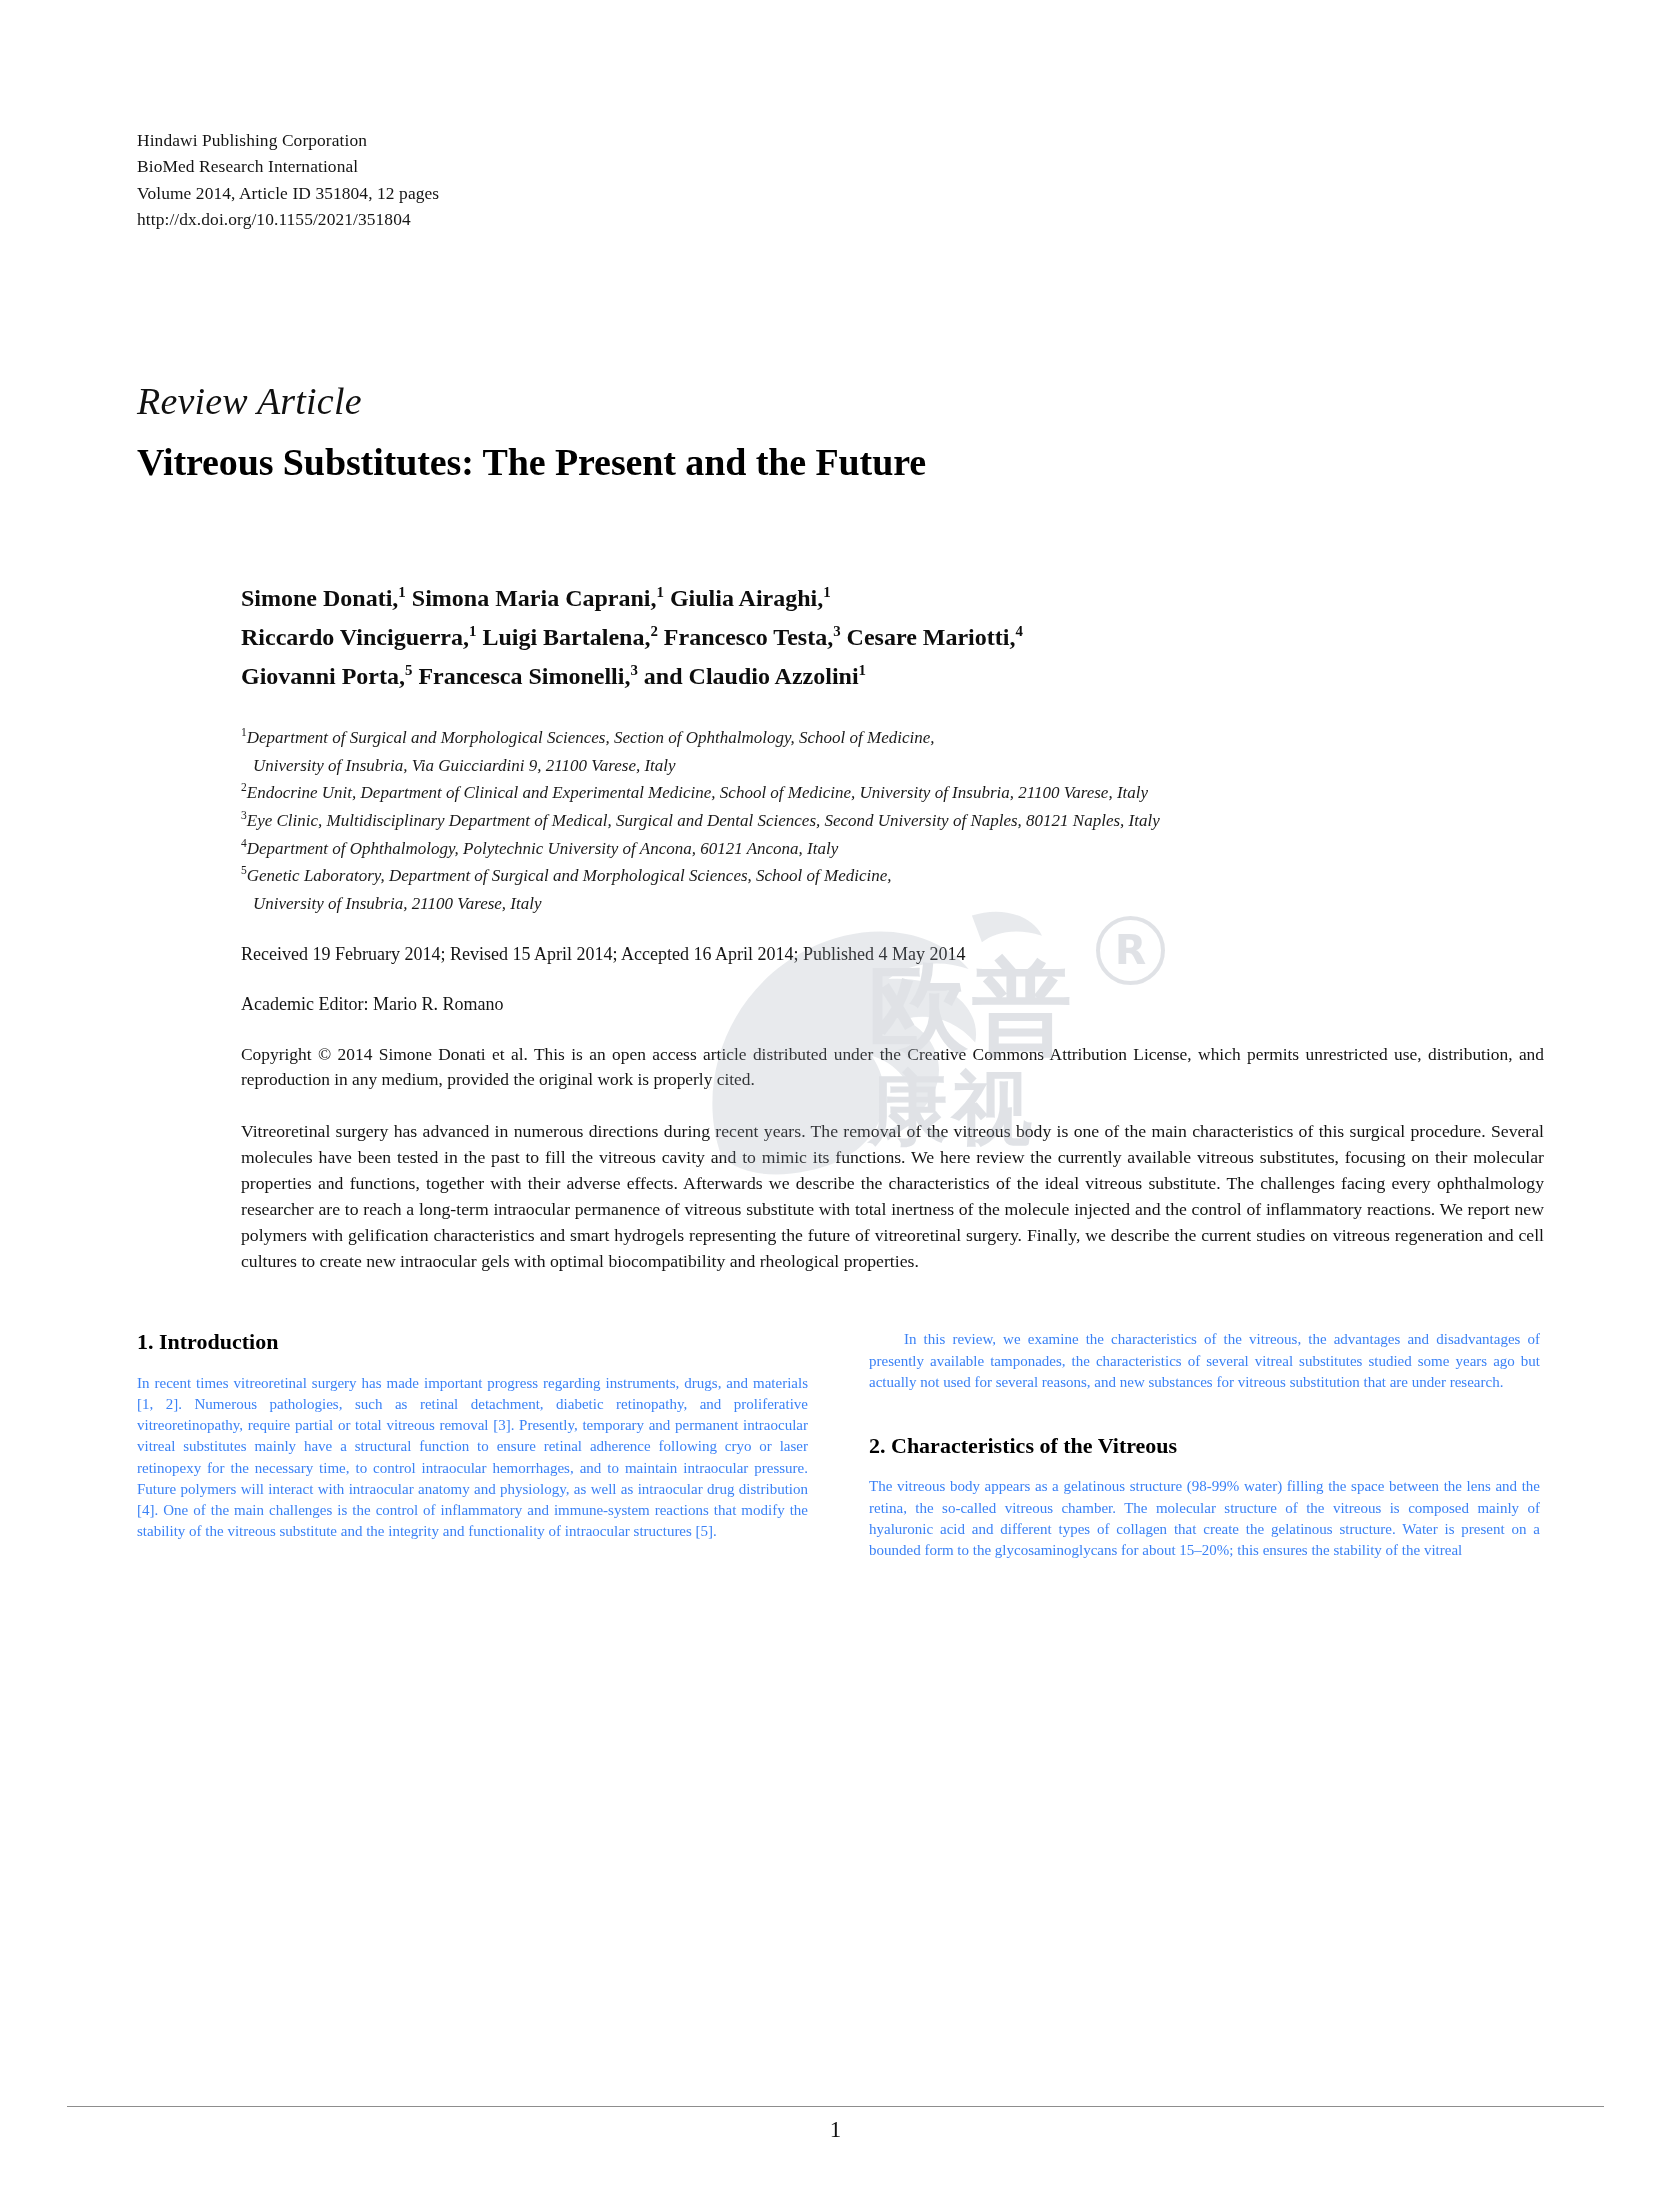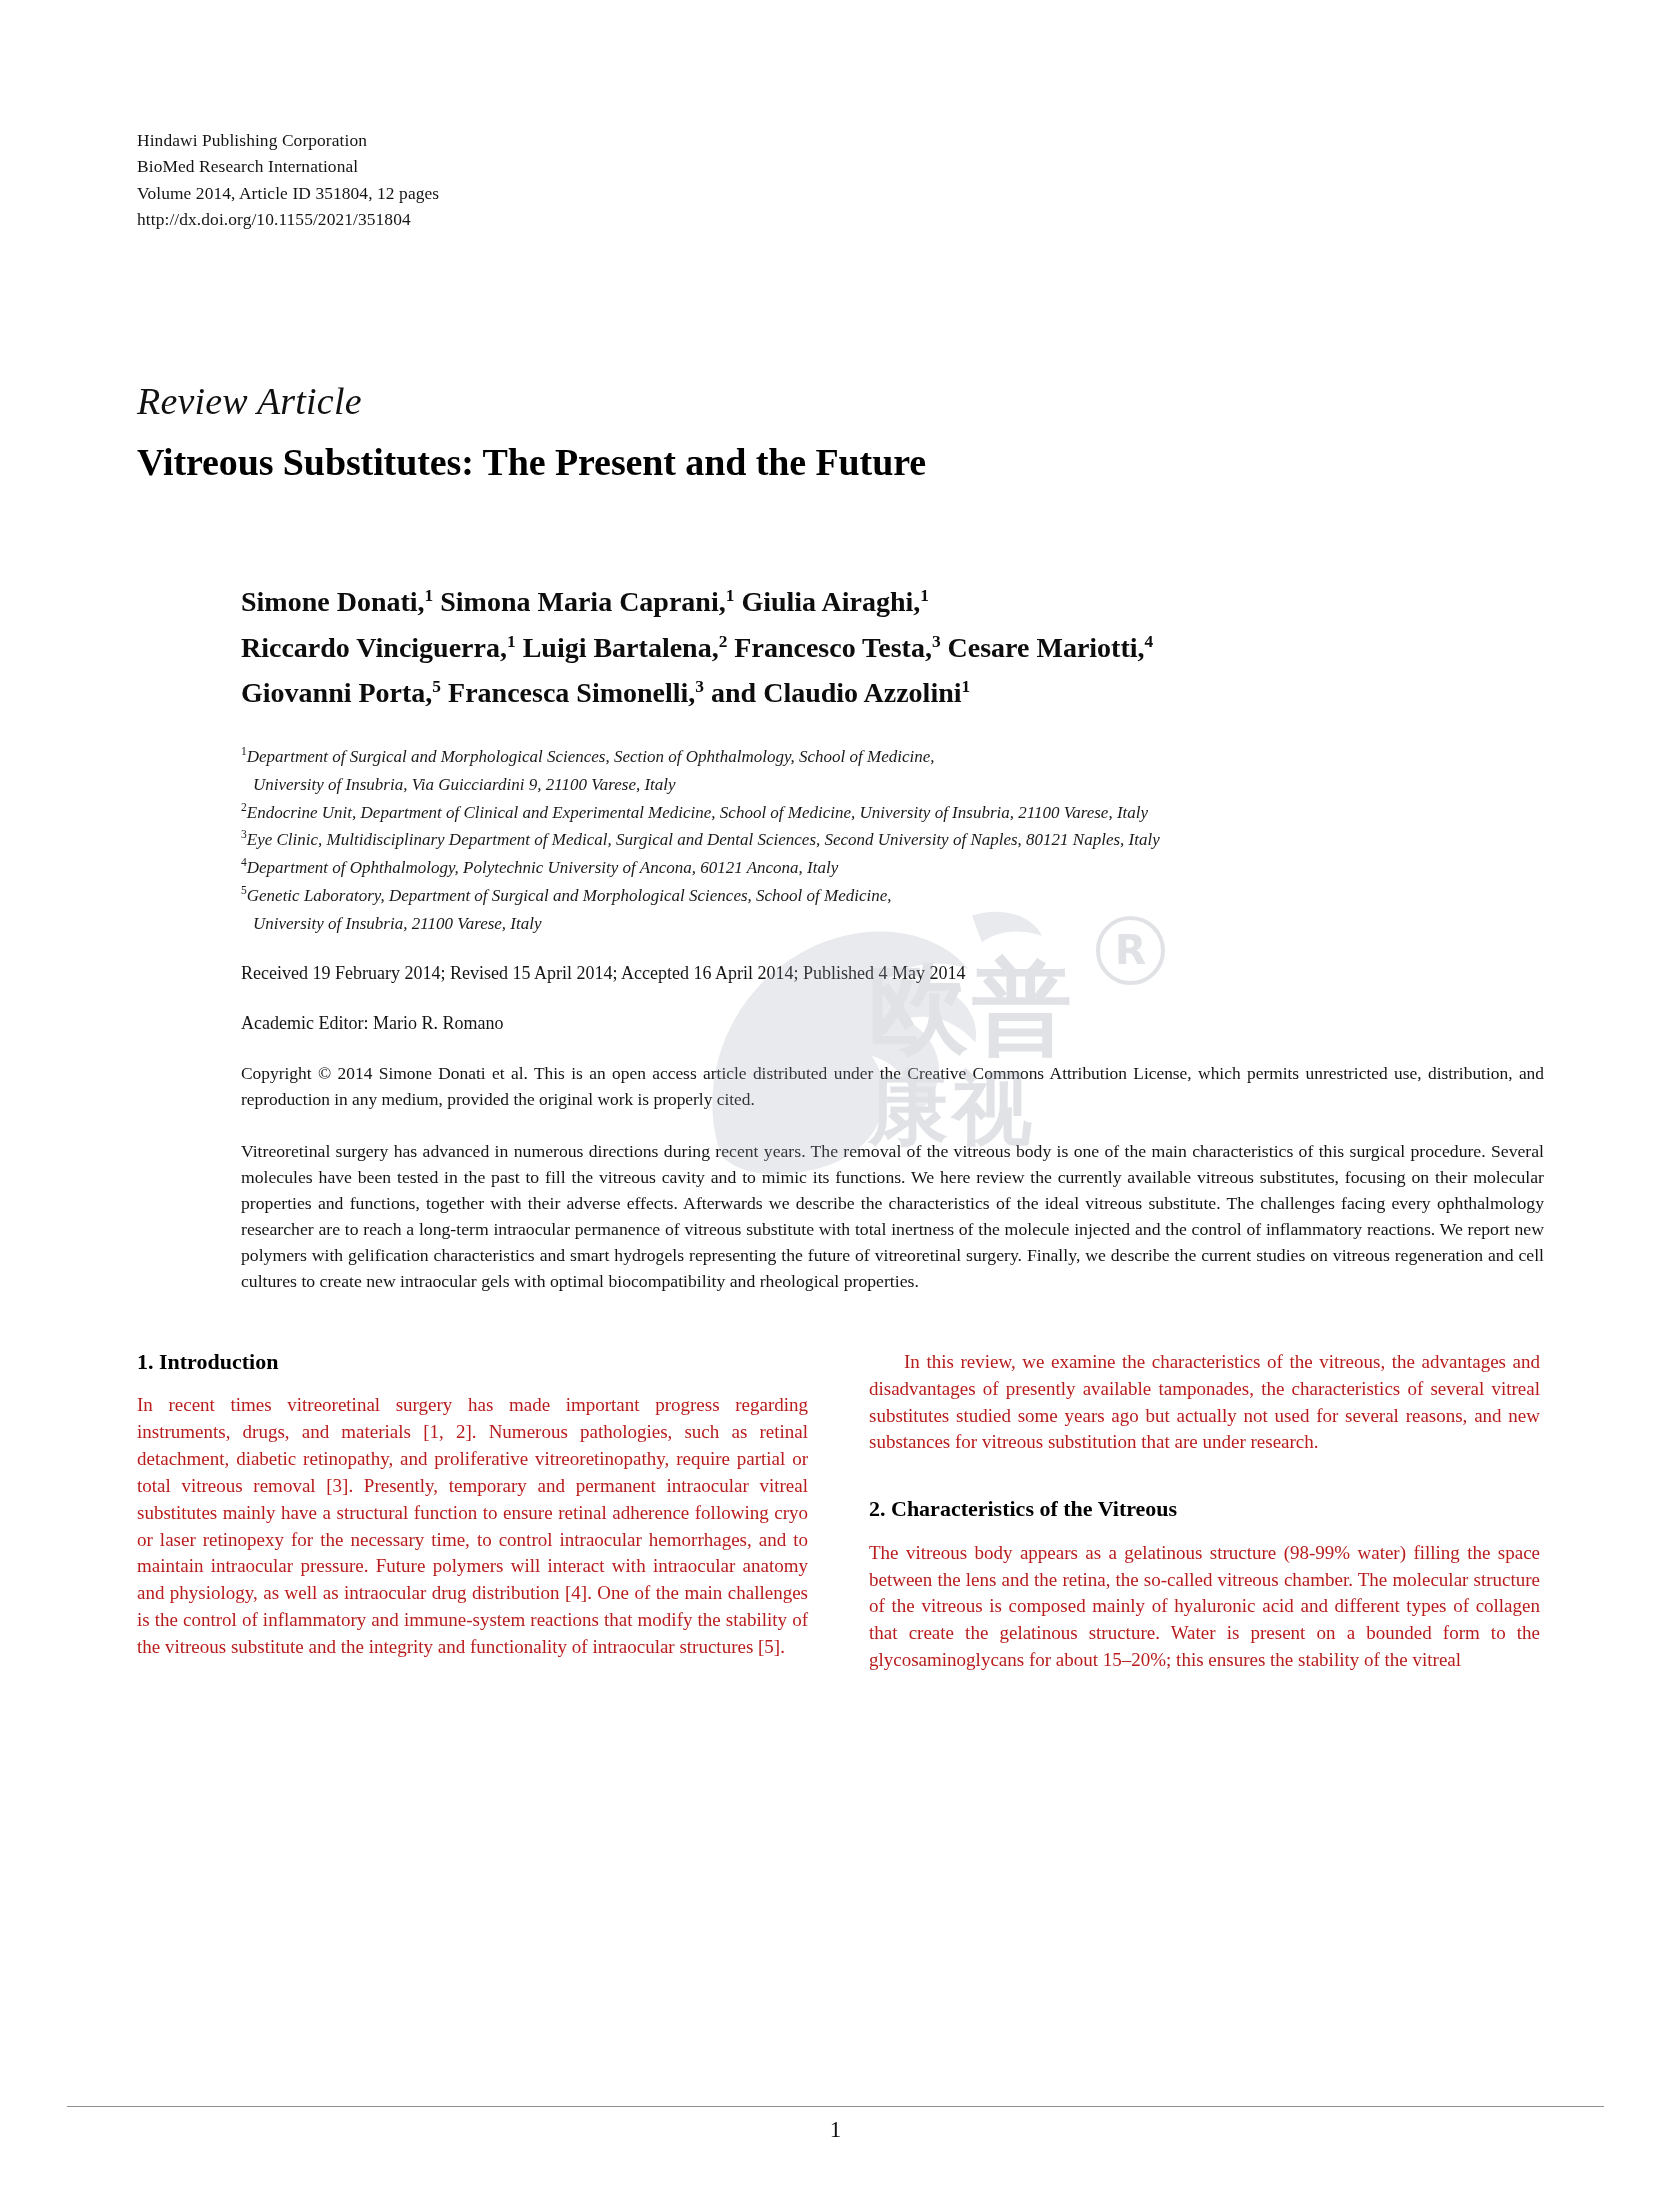--- a/index.html
+++ b/index.html
@@ -56,7 +56,7 @@
   .authors {
     margin-top: 95px;
     margin-left: 104px;
-    font-size: 28px;
+    font-size: 24px;
     font-weight: bold;
     line-height: 1.62;
     color: #0d0d0d;

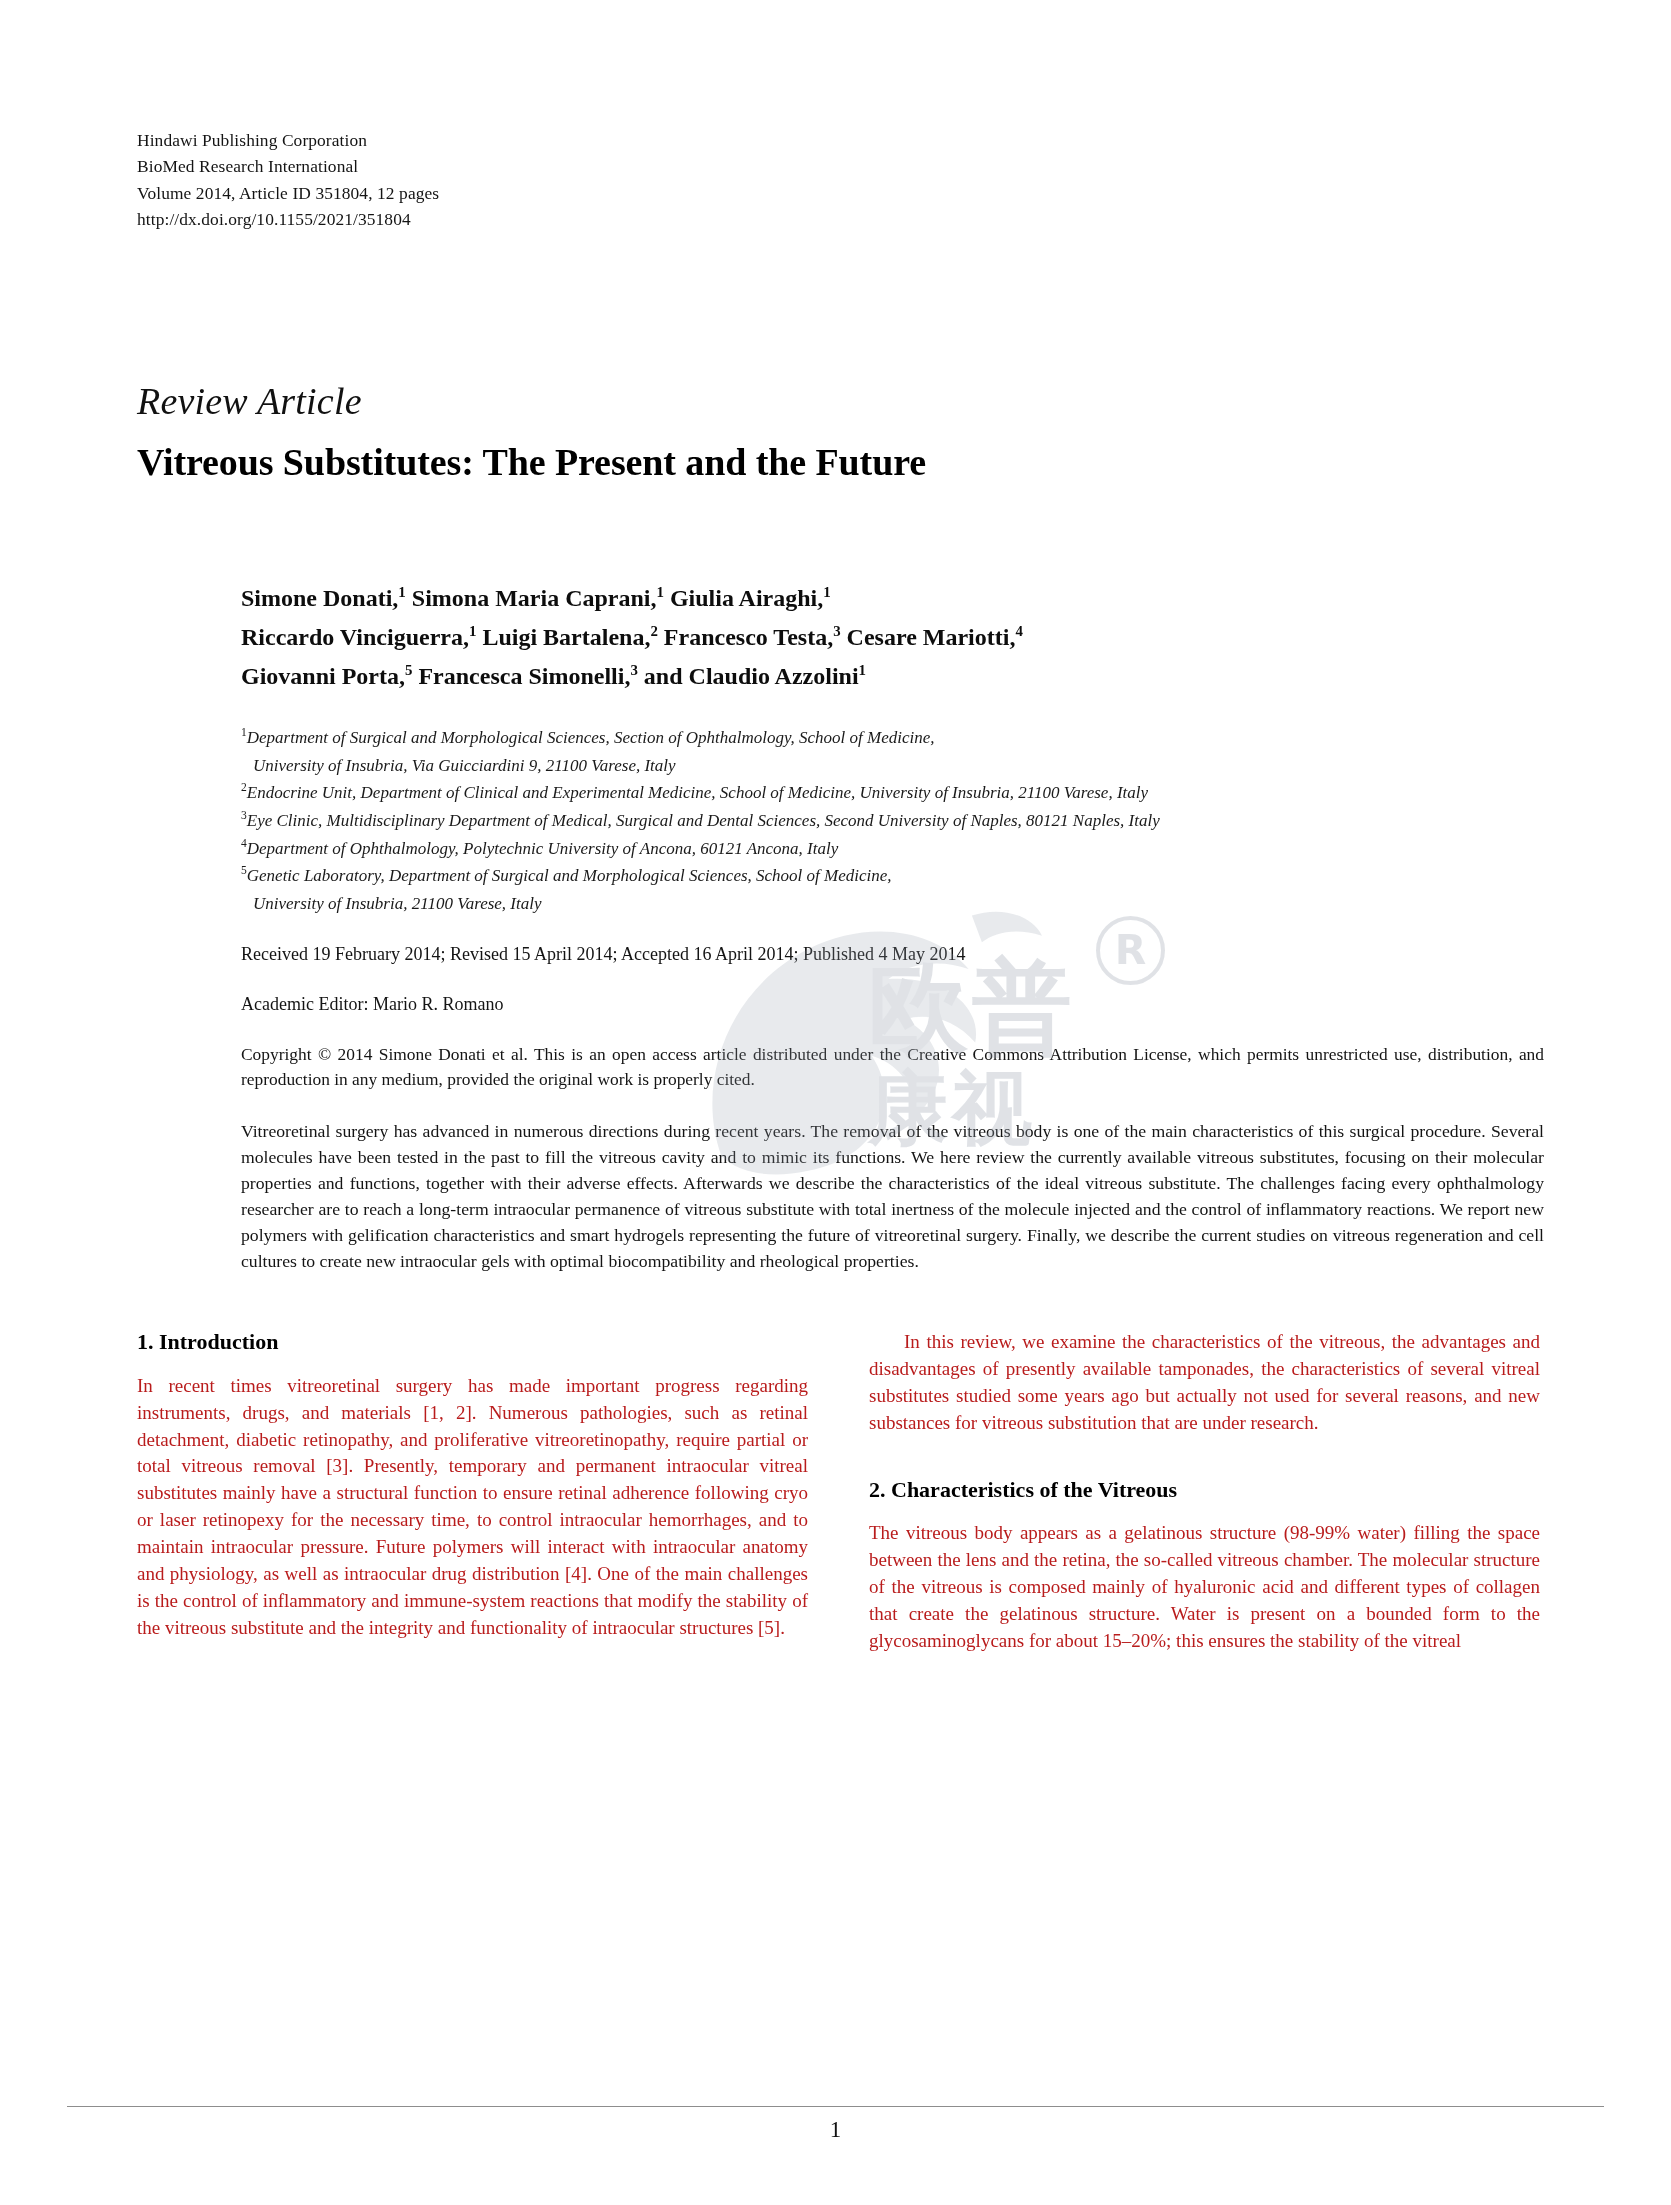--- a/index.html
+++ b/index.html
@@ -130,11 +130,11 @@
   .sec-head.second { margin-top: 40px; }
   .col p {
     margin: 0 0 0 0;
-    font-size: 19px;
+    font-size: 15px;
     line-height: 1.415;
     text-align: justify;
     hyphens: auto;
-    color: #b91c1c;
+    color: #3b82f6;
     font-family: Liberation Serif, serif;
   }
   .indent { text-indent: 35px; }

